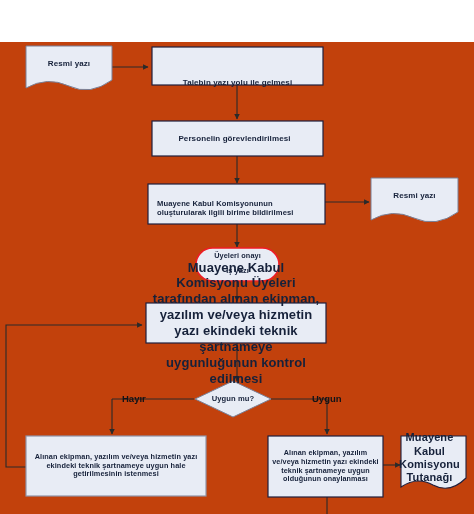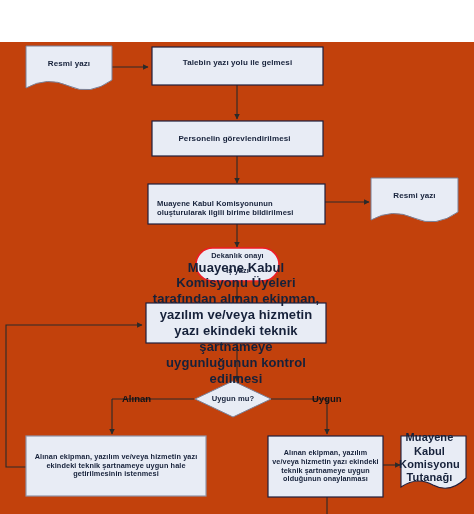--- a/index.html
+++ b/index.html
@@ -119,7 +119,7 @@
 
   <div class="node-text" style="left:26px; top:4px; width:86px; height:36px; font-size:8px;">Resmi yazı</div>
 
-  <div class="node-text" style="left:152px; top:2px; width:171px; height:38px; font-size:8px;">Talebin yazı yolu ile gelmesi</div>
+  <div class="node-text" style="left:152px; top:22px; width:171px; height:38px; font-size:8px;">Talebin yazı yolu ile gelmesi</div>
 
   <div class="node-text" style="left:152px; top:79px; width:165px; height:35px; font-size:8px;">Personelin  görevlendirilmesi</div>
 

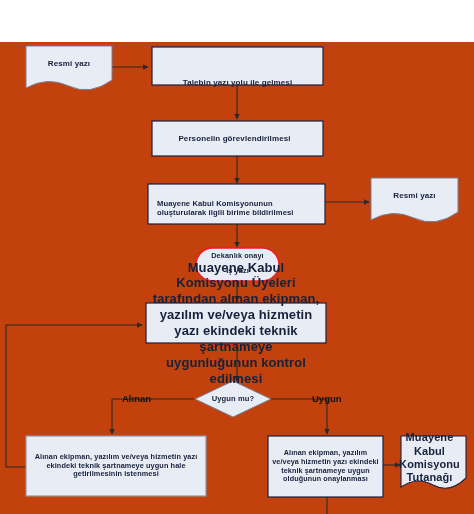--- a/index.html
+++ b/index.html
@@ -127,7 +127,7 @@
 
   <div class="node-text" style="left:371px; top:136px; width:87px; height:36px; font-size:8px;">Resmi yazı</div>
 
-  <div class="node-text" style="left:196px; top:206px; width:83px; height:16px; font-size:7.3px;">Dekanlık onayı</div>
+  <div class="node-text" style="left:196px; top:206px; width:83px; height:16px; font-size:7.3px;">Üyeleri onayı</div>
   <div class="node-text" style="left:196px; top:221px; width:83px; height:16px; font-size:7.3px;">İş yazı</div>
 
   <div class="node-text" style="left:149px; top:261px; width:174px; height:40px; font-size:13px; padding:0 3px;">Muayene Kabul Komisyonu Üyeleri tarafından alınan ekipman, yazılım ve/veya hizmetin yazı ekindeki teknik şartnameye uygunluğunun kontrol edilmesi</div>

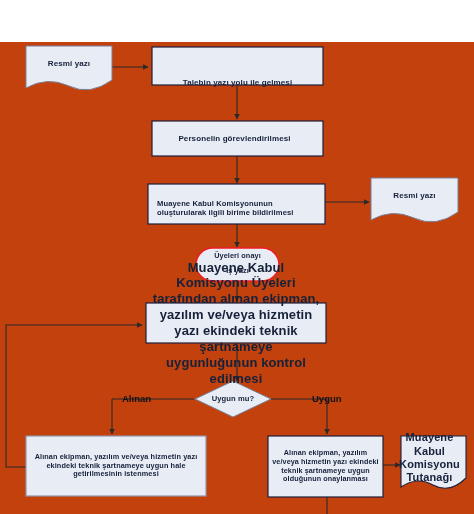--- a/index.html
+++ b/index.html
@@ -140,7 +140,7 @@
 
   <div class="node-text" style="left:401px; top:394px; width:57px; height:44px; font-size:11px; padding:0 2px;">Muayene  Kabul Komisyonu Tutanağı</div>
 
-  <div class="edge-label" style="left:122px; top:351px;">Alınan</div>
+  <div class="edge-label" style="left:122px; top:351px;">Hayır</div>
 
   <div class="edge-label" style="left:312px; top:351px;">Uygun</div>
 

